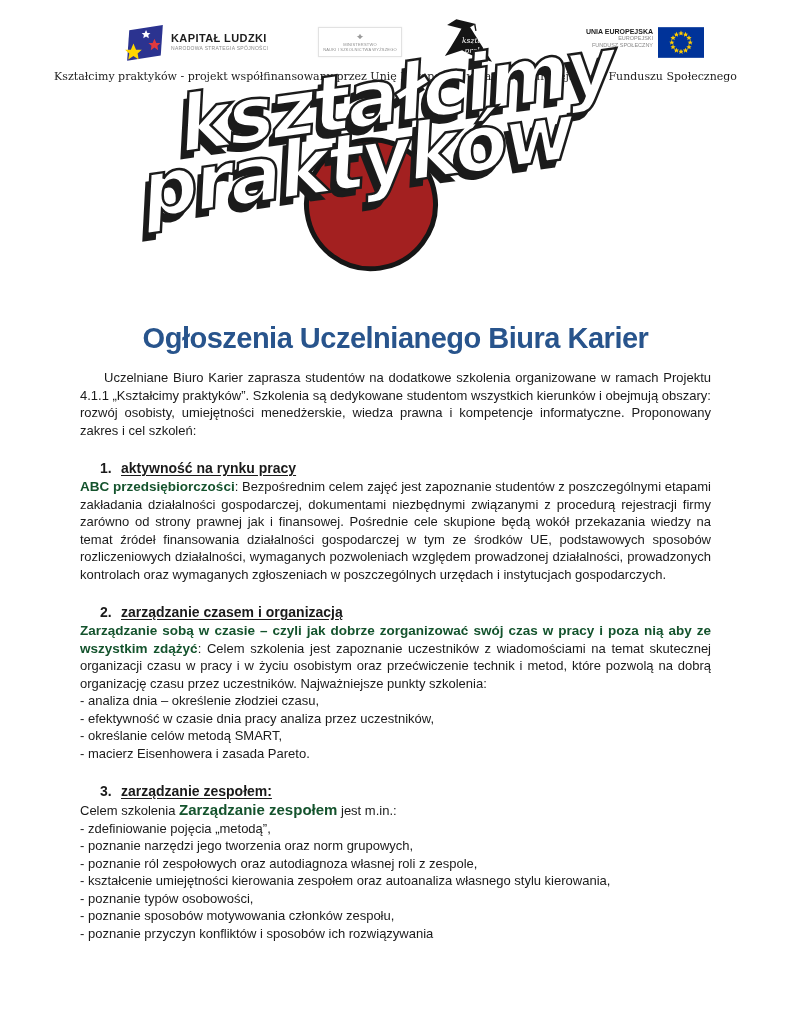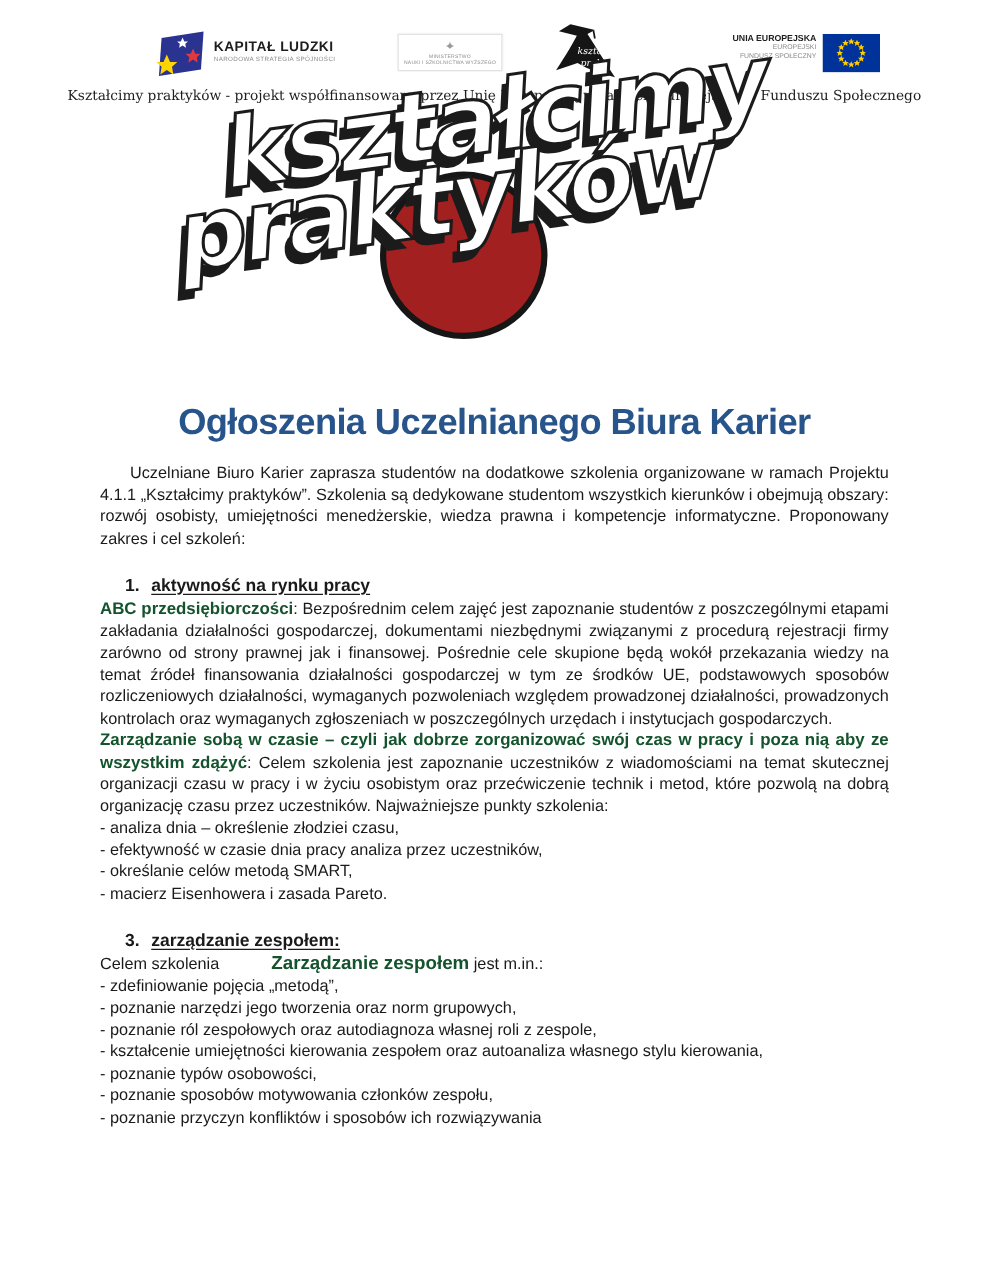--- a/index.html
+++ b/index.html
@@ -146,6 +146,9 @@
     <span class="orange">ABC przedsiębiorczości</span><span>: </span><span>Bezpośrednim celem zajęć jest zapoznanie studentów z poszczególnymi etapami zakładania działalności gospodarczej, dokumentami niezbędnymi związanymi z procedurą rejestracji firmy zarówno od strony prawnej jak i finansowej. Pośrednie cele skupione będą wokół przekazania wiedzy na temat źródeł finansowania działalności gospodarczej w tym ze środków UE, podstawowych sposobów rozliczeniowych działalności, wymaganych pozwoleniach względem prowadzonej działalności, prowadzonych kontrolach oraz wymaganych zgłoszeniach w poszczególnych urzędach i instytucjach gospodarczych.</span>
   </p>
 
+  <div class="sec-head">
+    <span class="num">2.</span><span class="ht">zarządzanie czasem i organizacją</span>
+  </div>
   <p class="para">
     <span class="orange">Zarządzanie sobą w czasie – czyli jak dobrze zorganizować swój czas w pracy i poza nią aby ze wszystkim zdążyć</span><span>: </span><span>Celem szkolenia jest zapoznanie uczestników z wiadomościami na temat skutecznej organizacji czasu w pracy i w życiu osobistym oraz przećwiczenie technik i metod, które pozwolą na dobrą organizację czasu przez uczestników. Najważniejsze punkty szkolenia:</span>
   </p>

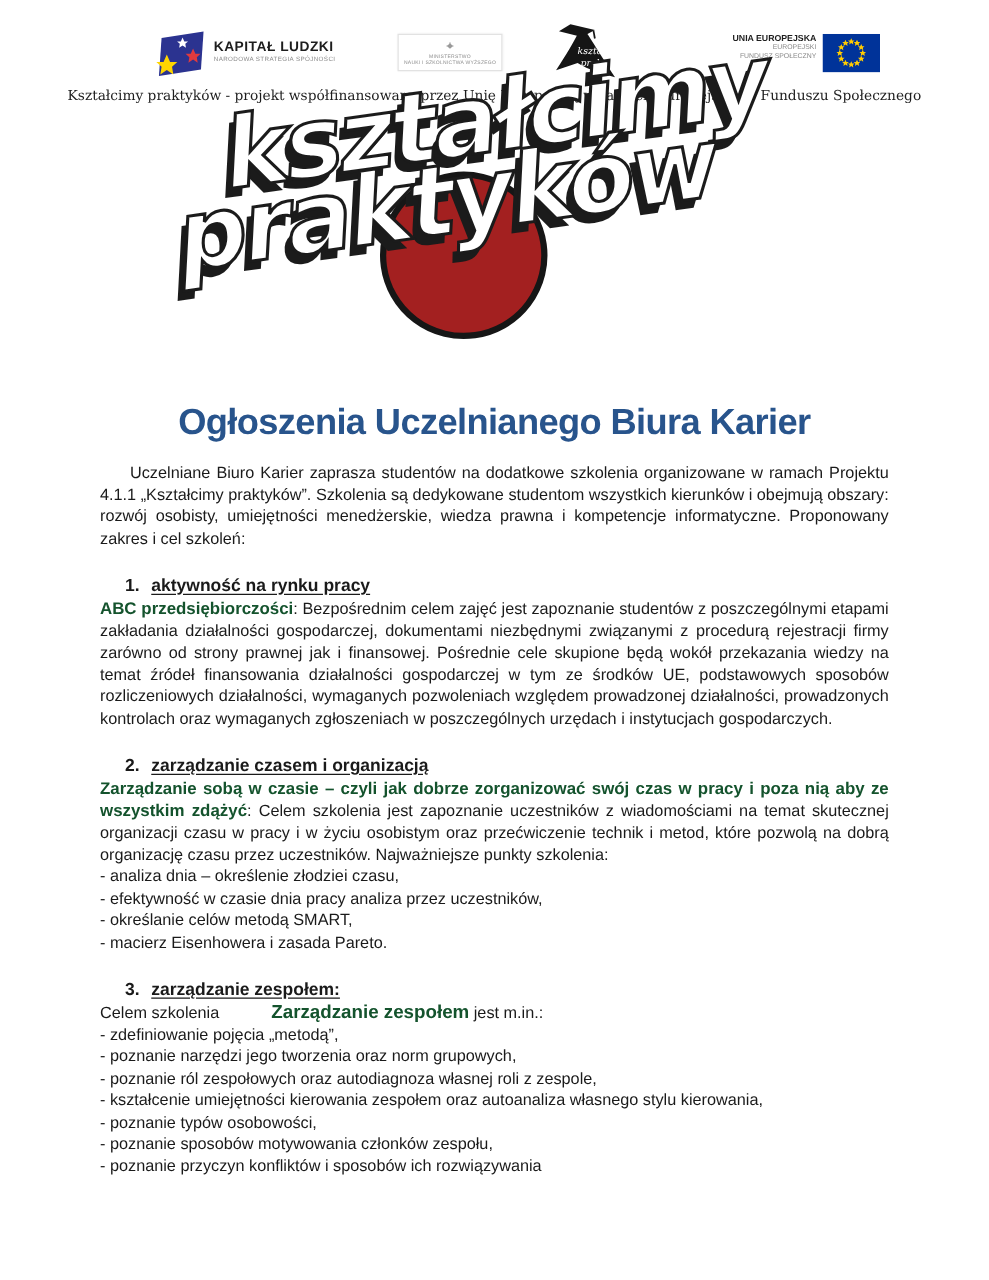--- a/index.html
+++ b/index.html
@@ -56,7 +56,7 @@
   .sec-head .num { display:inline-block; min-width:21px; }
   .sec-head .ht { text-decoration:underline; text-underline-offset:2px; }
   .orange { color:#14532d; font-weight:bold; font-size:13.5px; }
-  .orange-lg { font-size:15px;margin-left:38px; }
+  .orange-lg { font-size:15px; }
   .bullet { font-size:13px; line-height:17.5px; }
   .svg-block { display:block; }
 </style>

